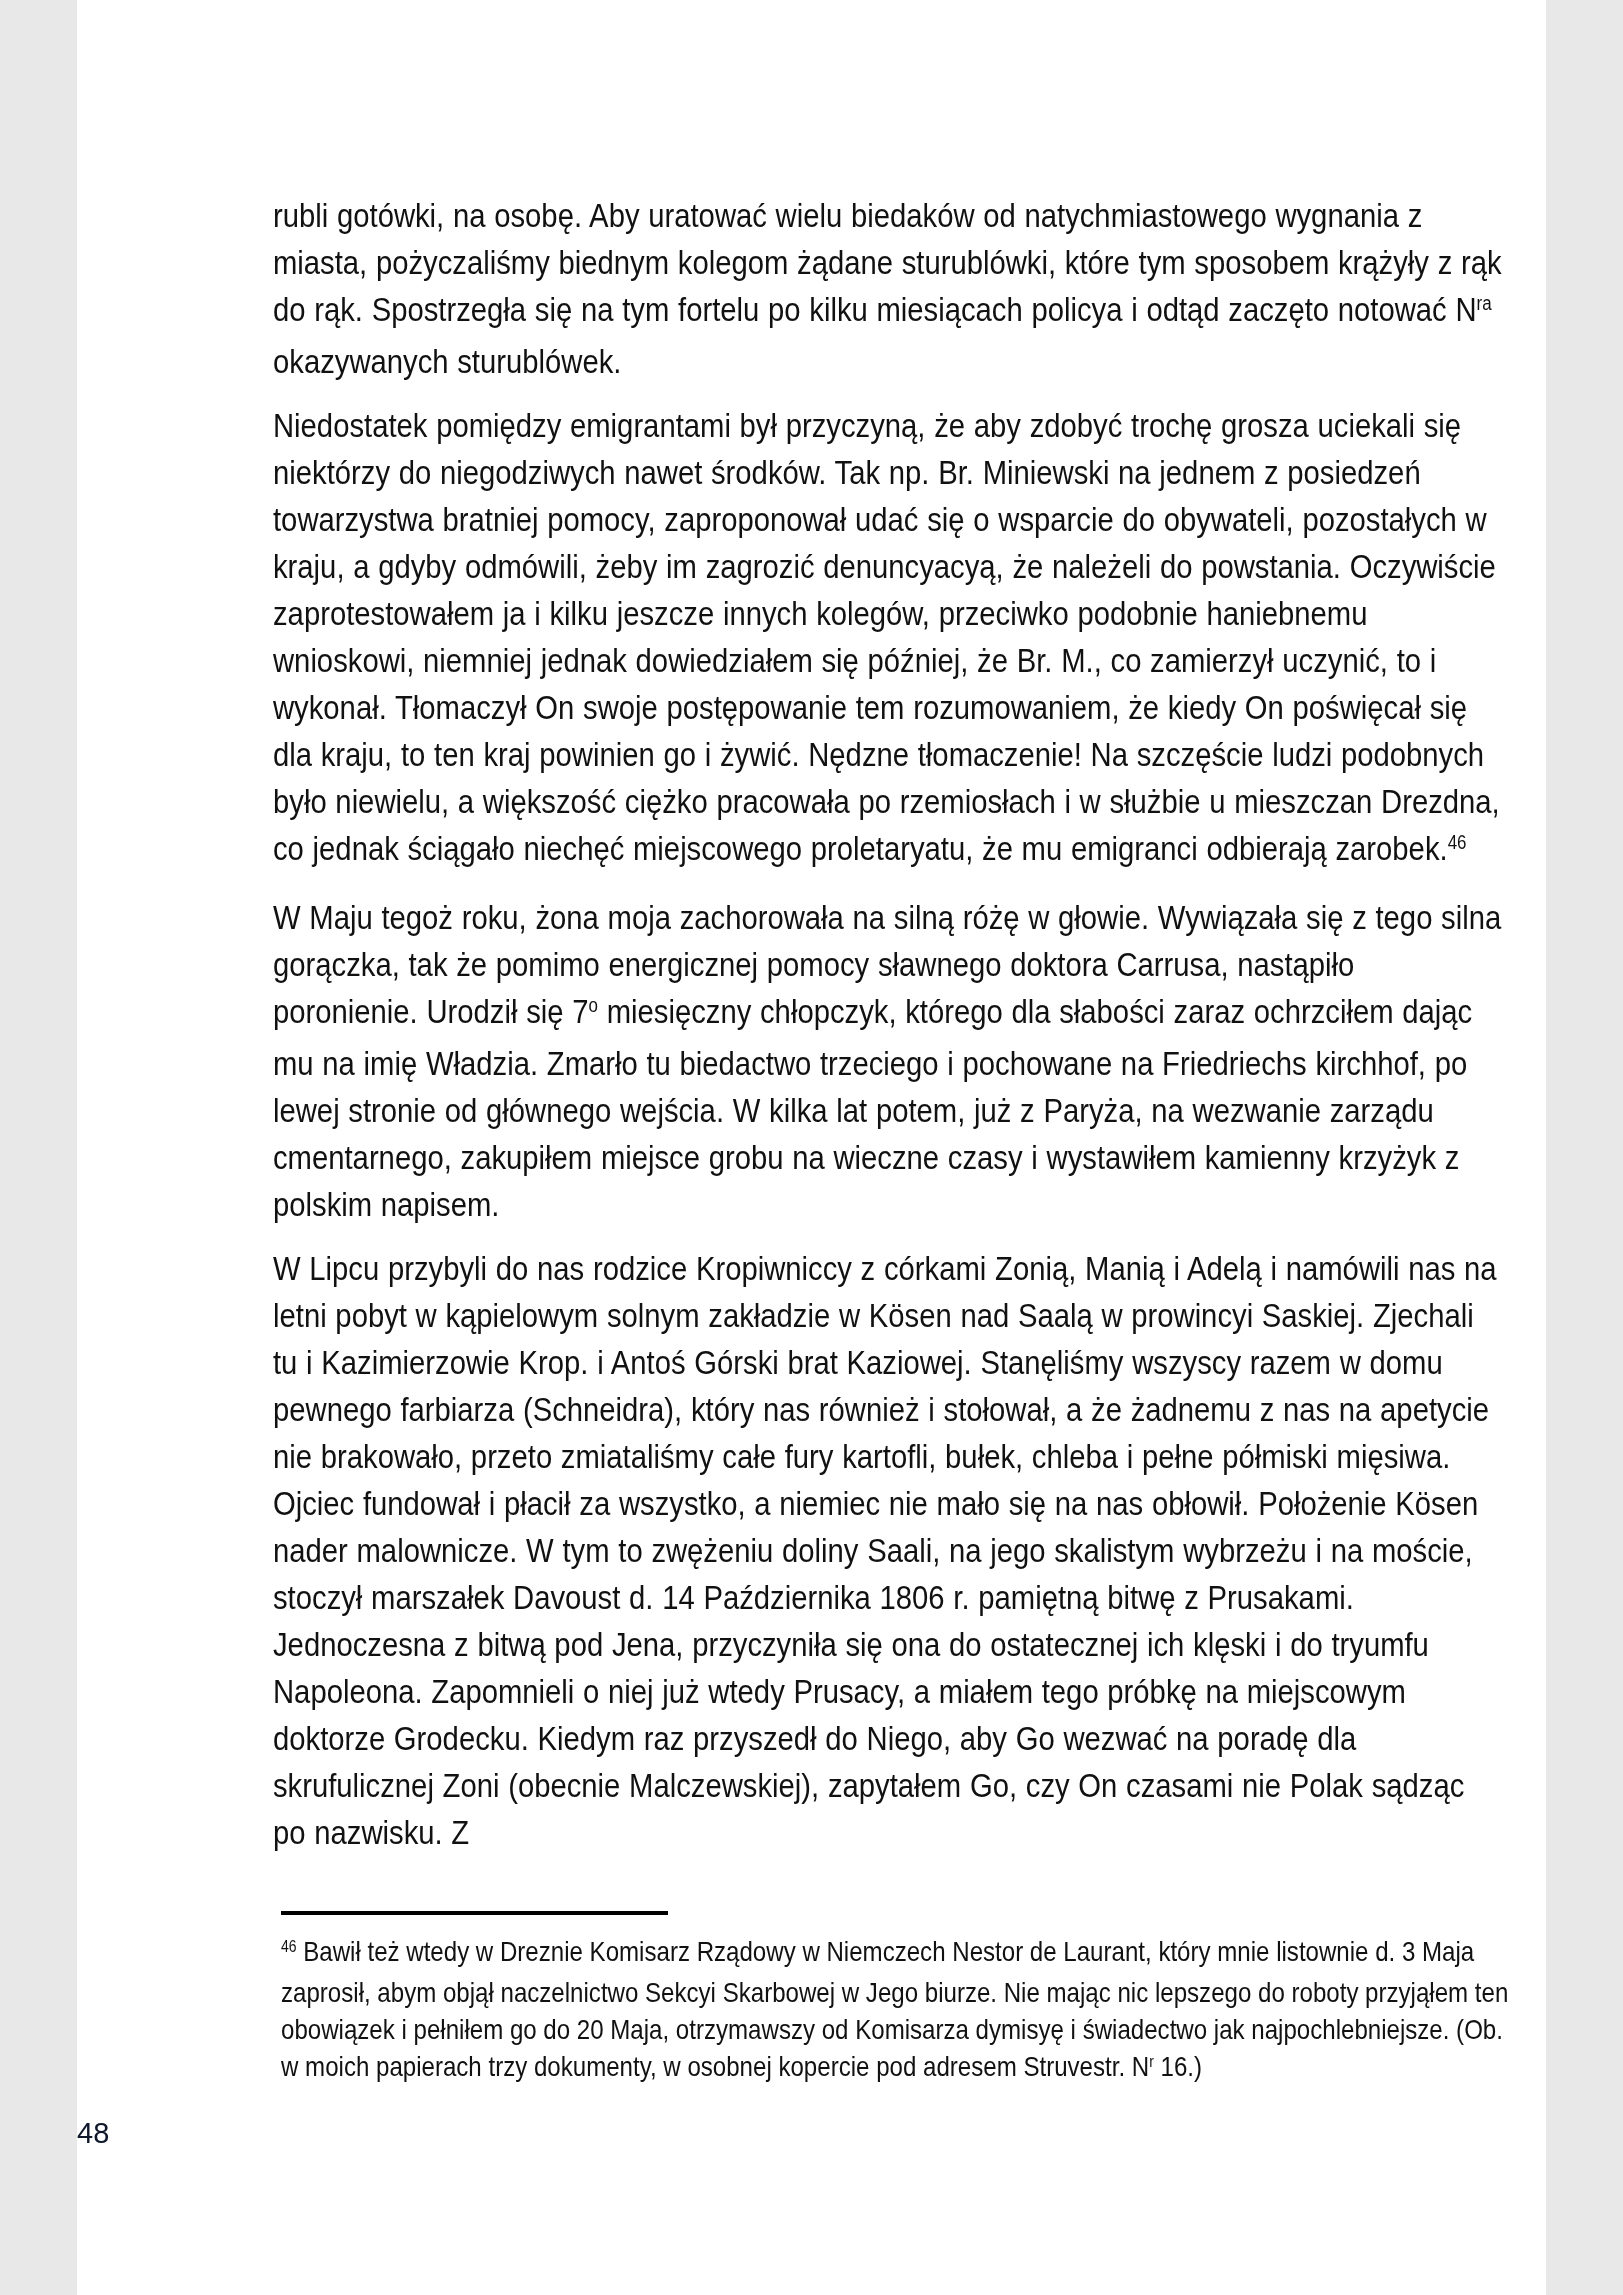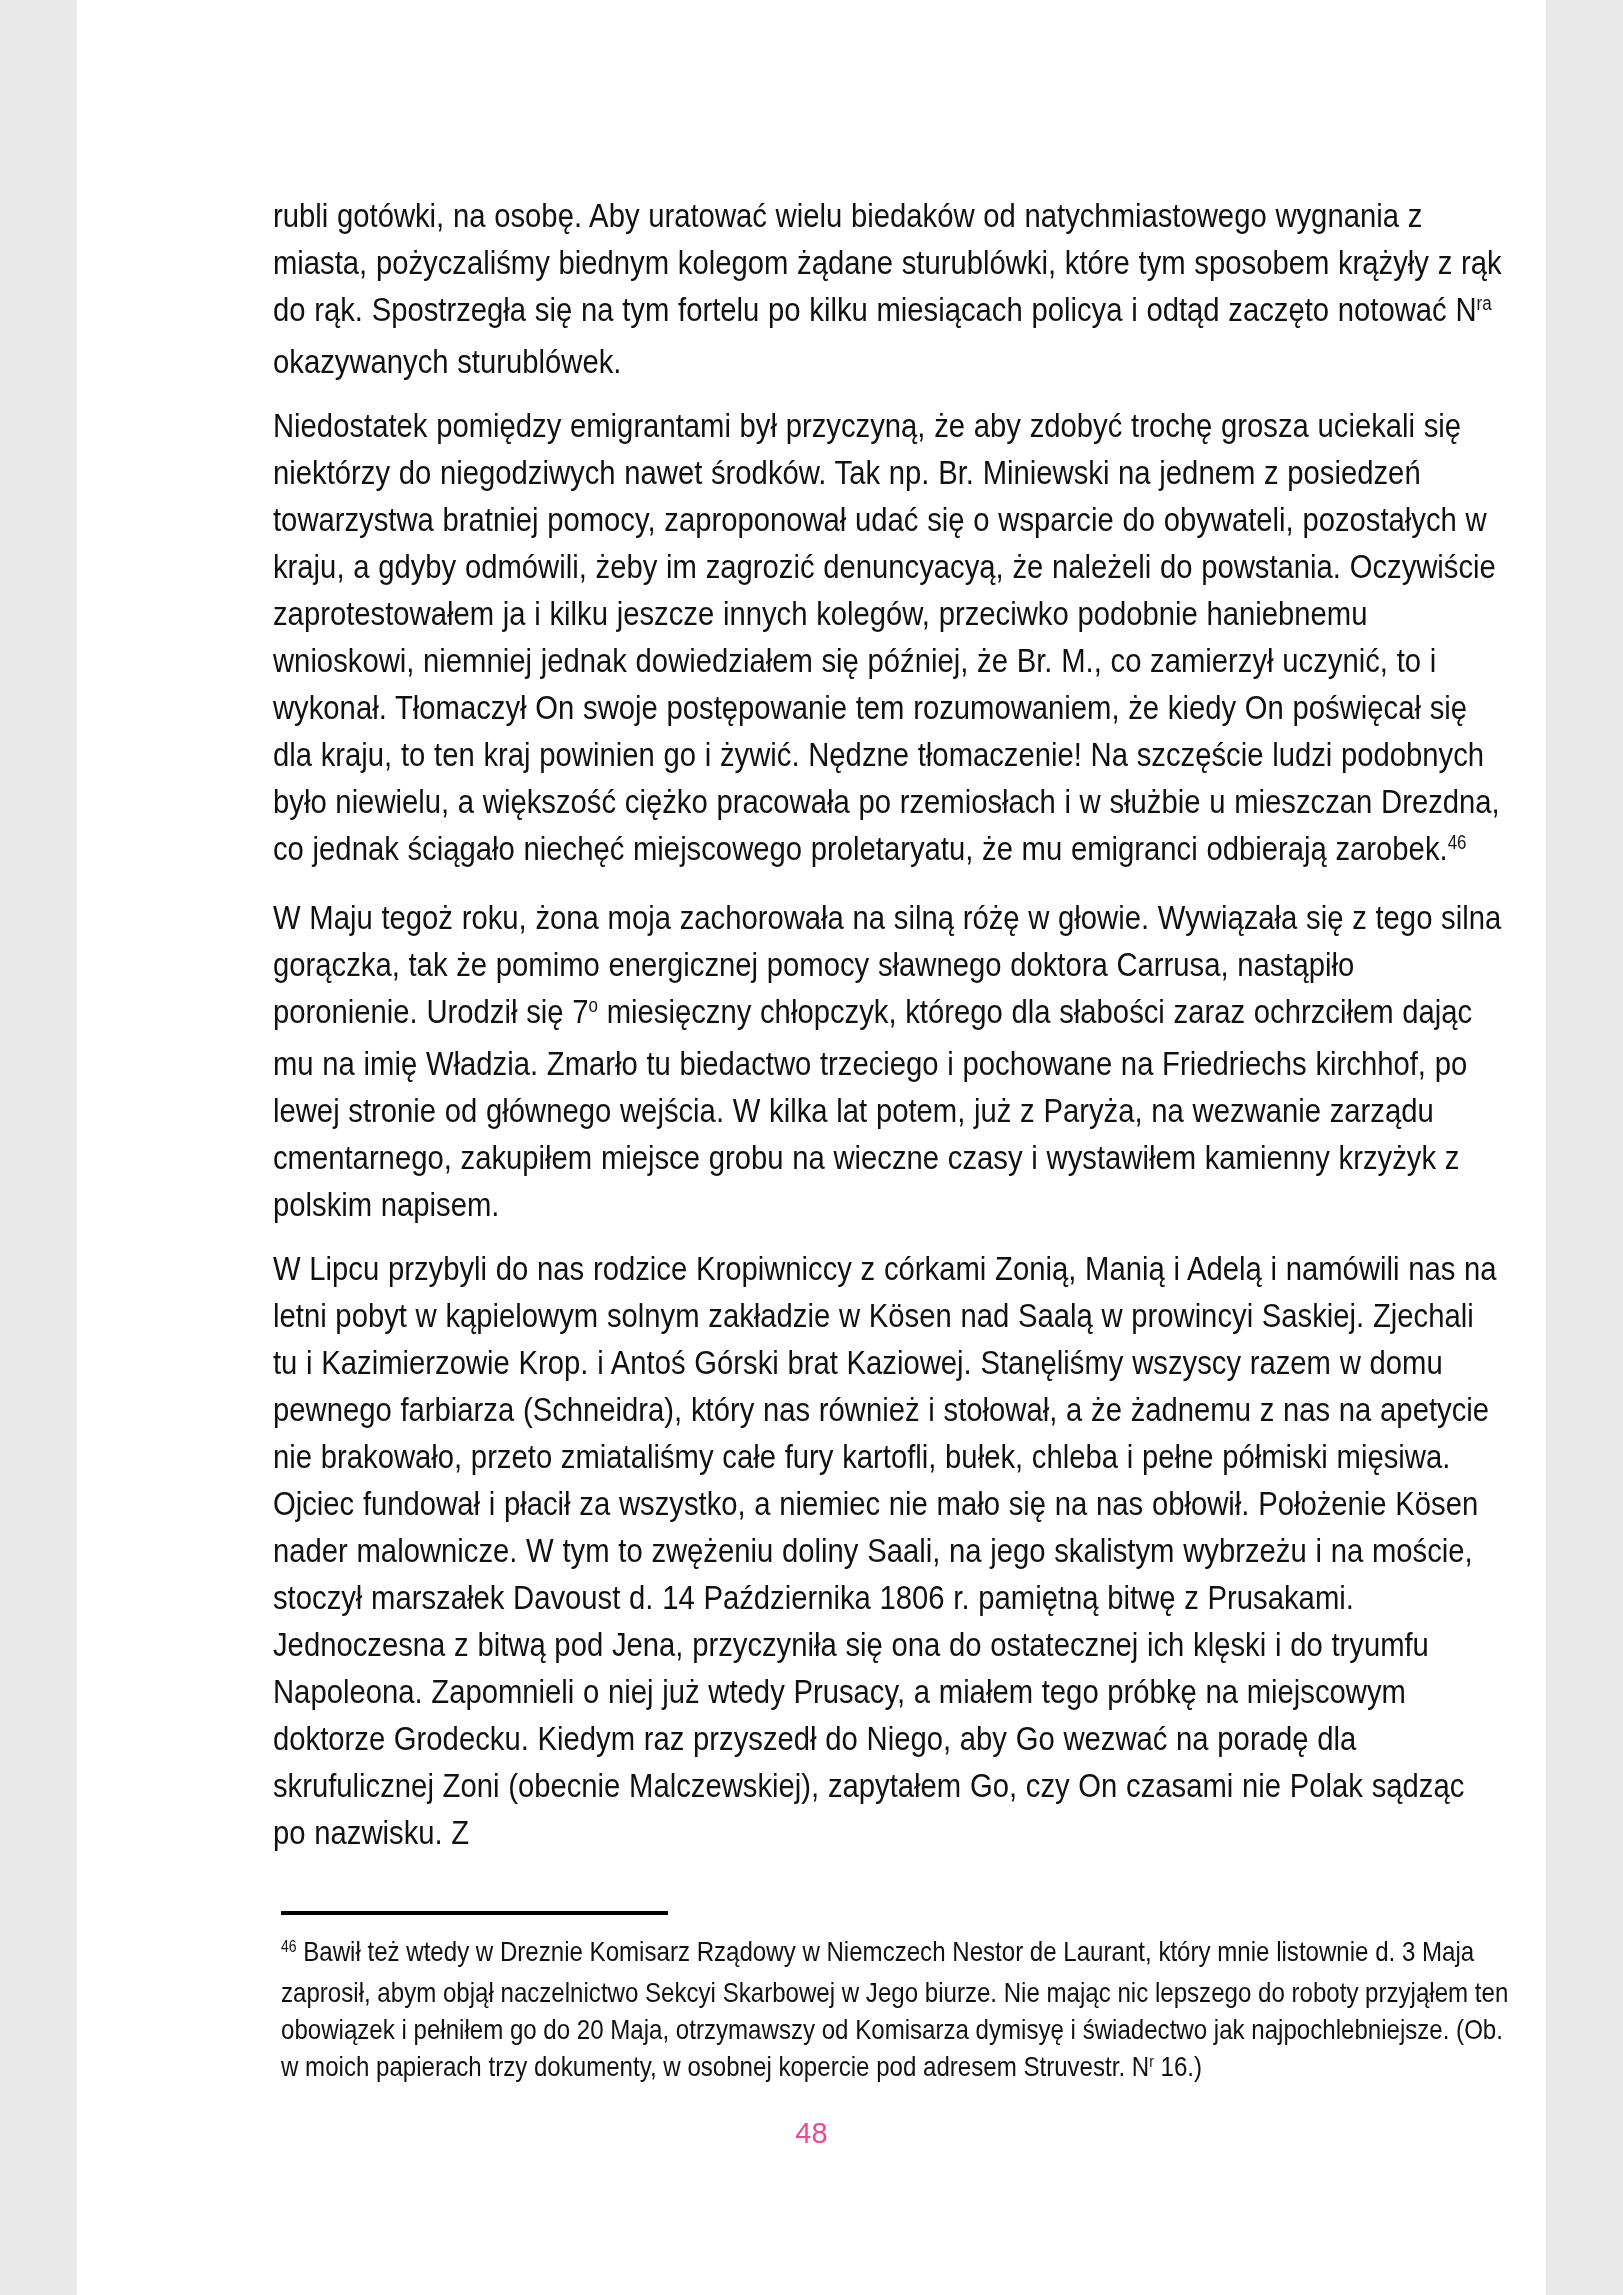--- a/index.html
+++ b/index.html
@@ -64,10 +64,10 @@
     left: 0;
     top: 2114px;
     width: 100%;
-    text-align: center;
+    text-align: left;
     font-size: 29px;
     line-height: 39px;
-    color: #ec4899;
+    color: #0f172a;
   }
 </style>
 </head>

